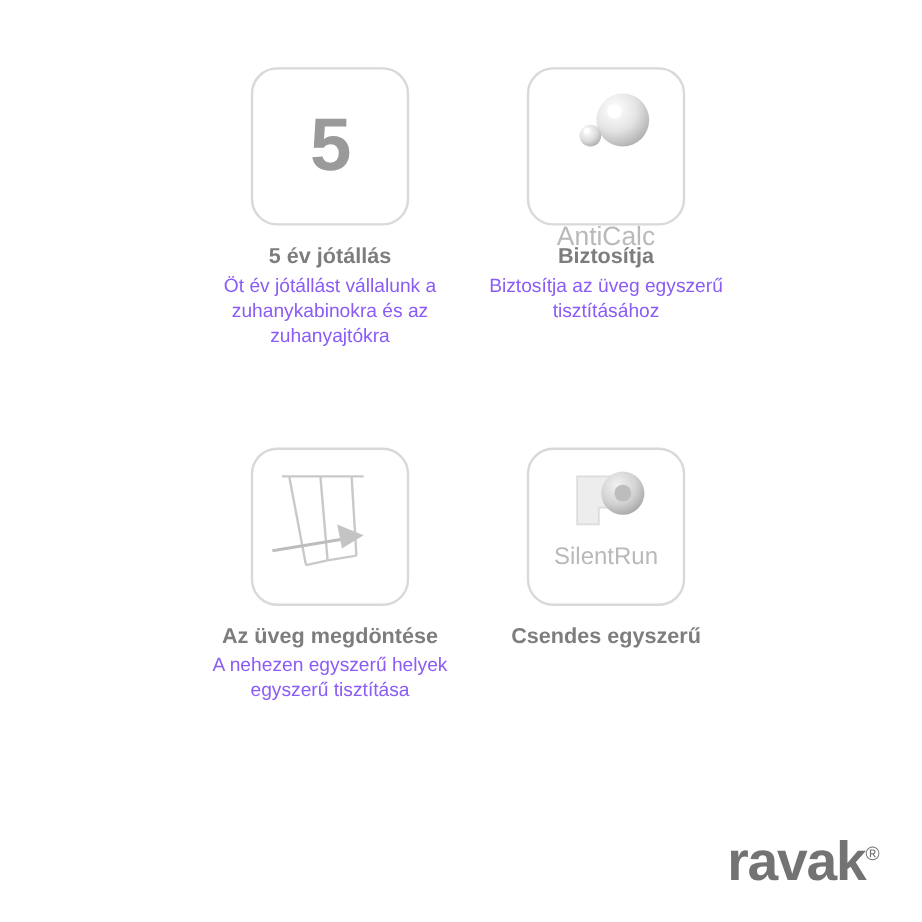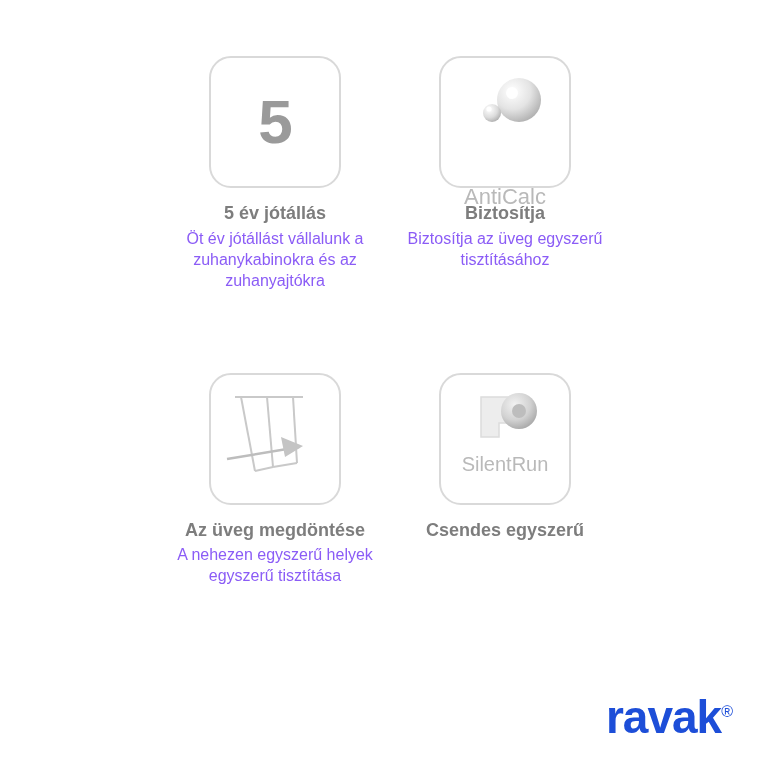--- a/index.html
+++ b/index.html
@@ -114,7 +114,7 @@
     bottom: 28px;
     font-size: 46px;
     font-weight: bold;
-    color: #1d4ed8;
+    color: #737373;
     letter-spacing: -1px;
     line-height: 1;
   }

